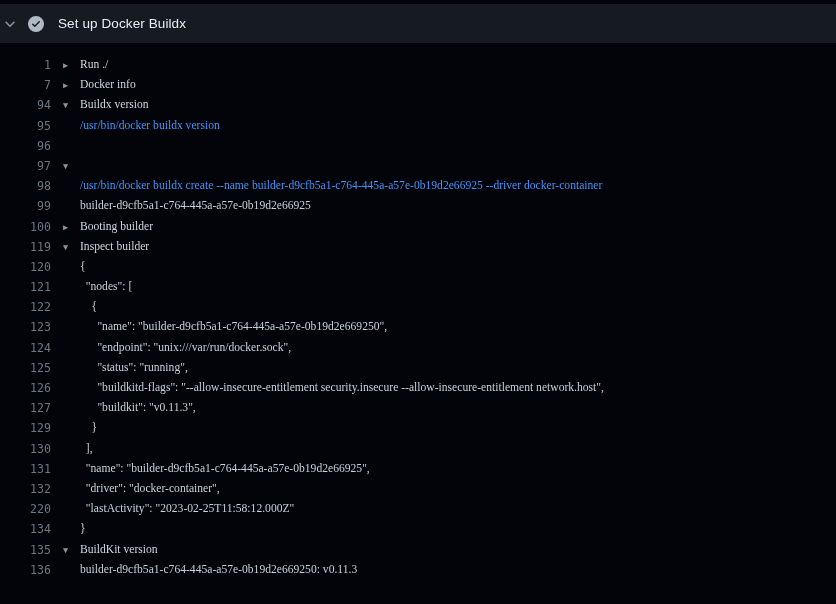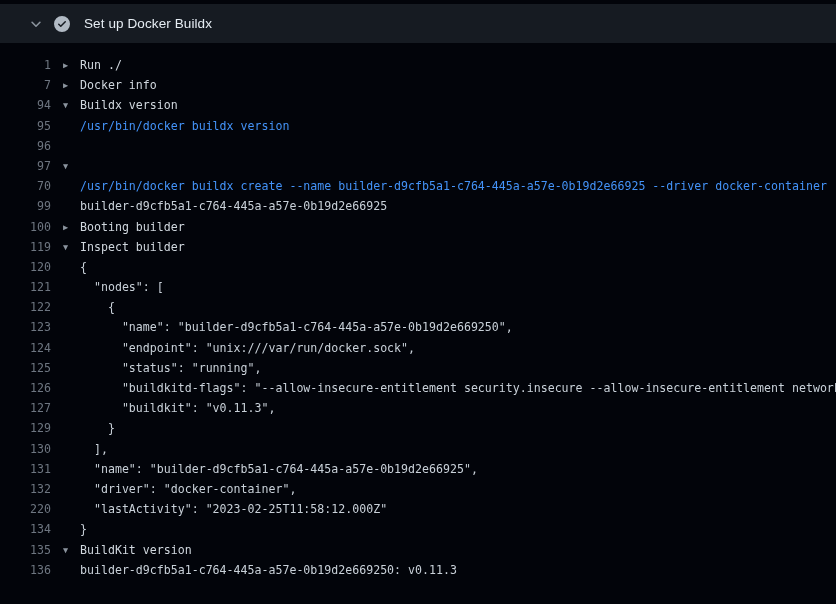--- a/index.html
+++ b/index.html
@@ -16,7 +16,7 @@
     position: absolute; top: 4px; left: 0; right: 0; height: 39px;
     background: #161b22;
     display: flex; align-items: center;
-    padding-left: 28px;
+    padding-left: 2px;
     box-sizing: border-box;
     cursor: pointer;
   }

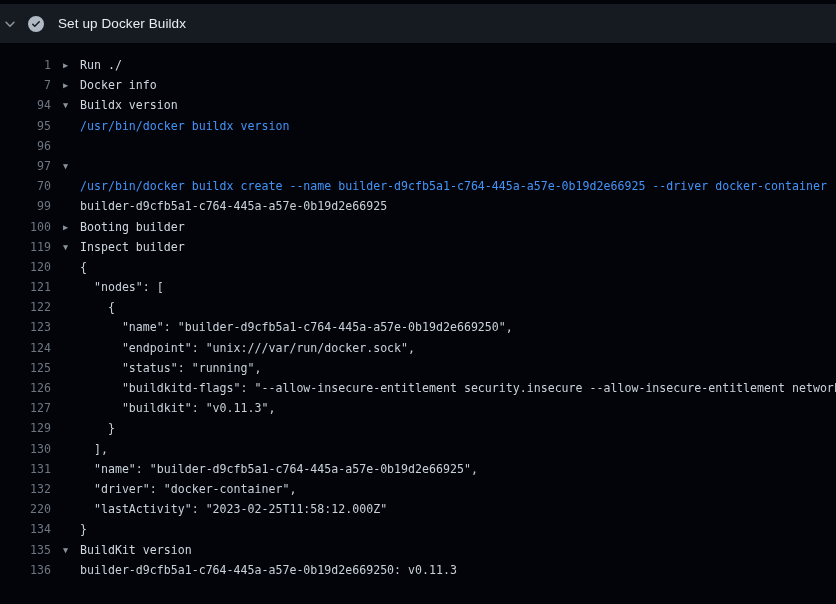--- a/index.html
+++ b/index.html
@@ -57,7 +57,7 @@
     font-size: 8.5px;
   }
   .row.group .tog { cursor: pointer; }
-  .txt { color: #c9d1d9; }
+  .txt { color: #c9d1d9; font-family: Liberation Serif, serif; }
   .row.group .txt { color: #d0d7de; }
   .row.command .txt { color: #4493f8; }
   .row.group { cursor: pointer; }

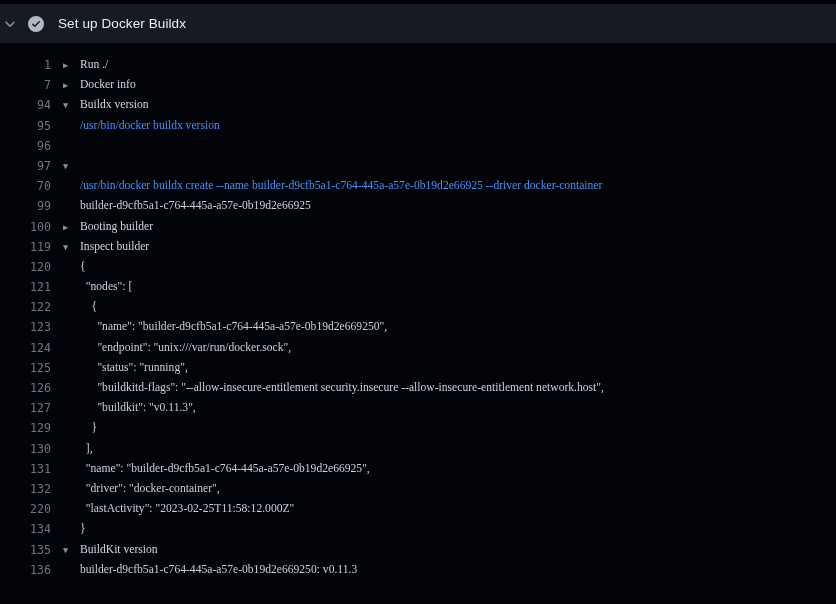--- a/index.html
+++ b/index.html
@@ -86,7 +86,7 @@
     <div class="row command"><span class="num">95</span><span class="tog"></span><span class="txt">/usr/bin/docker buildx version</span></div>
     <div class="row output"><span class="num">96</span><span class="tog"></span></div>
     <div class="row group"><span class="num">97</span><span class="tog">▼</span></div>
-    <div class="row command"><span class="num">70</span><span class="tog"></span><span class="txt">/usr/bin/docker buildx create --name builder-d9cfb5a1-c764-445a-a57e-0b19d2e66925 --driver docker-container</span></div>
+    <div class="row command"><span class="num">98</span><span class="tog"></span><span class="txt">/usr/bin/docker buildx create --name builder-d9cfb5a1-c764-445a-a57e-0b19d2e66925 --driver docker-container</span></div>
     <div class="row output"><span class="num">99</span><span class="tog"></span><span class="txt">builder-d9cfb5a1-c764-445a-a57e-0b19d2e66925</span></div>
     <div class="row group"><span class="num">100</span><span class="tog">▶</span><span class="txt">Booting builder</span></div>
     <div class="row group"><span class="num">119</span><span class="tog">▼</span><span class="txt">Inspect builder</span></div>

